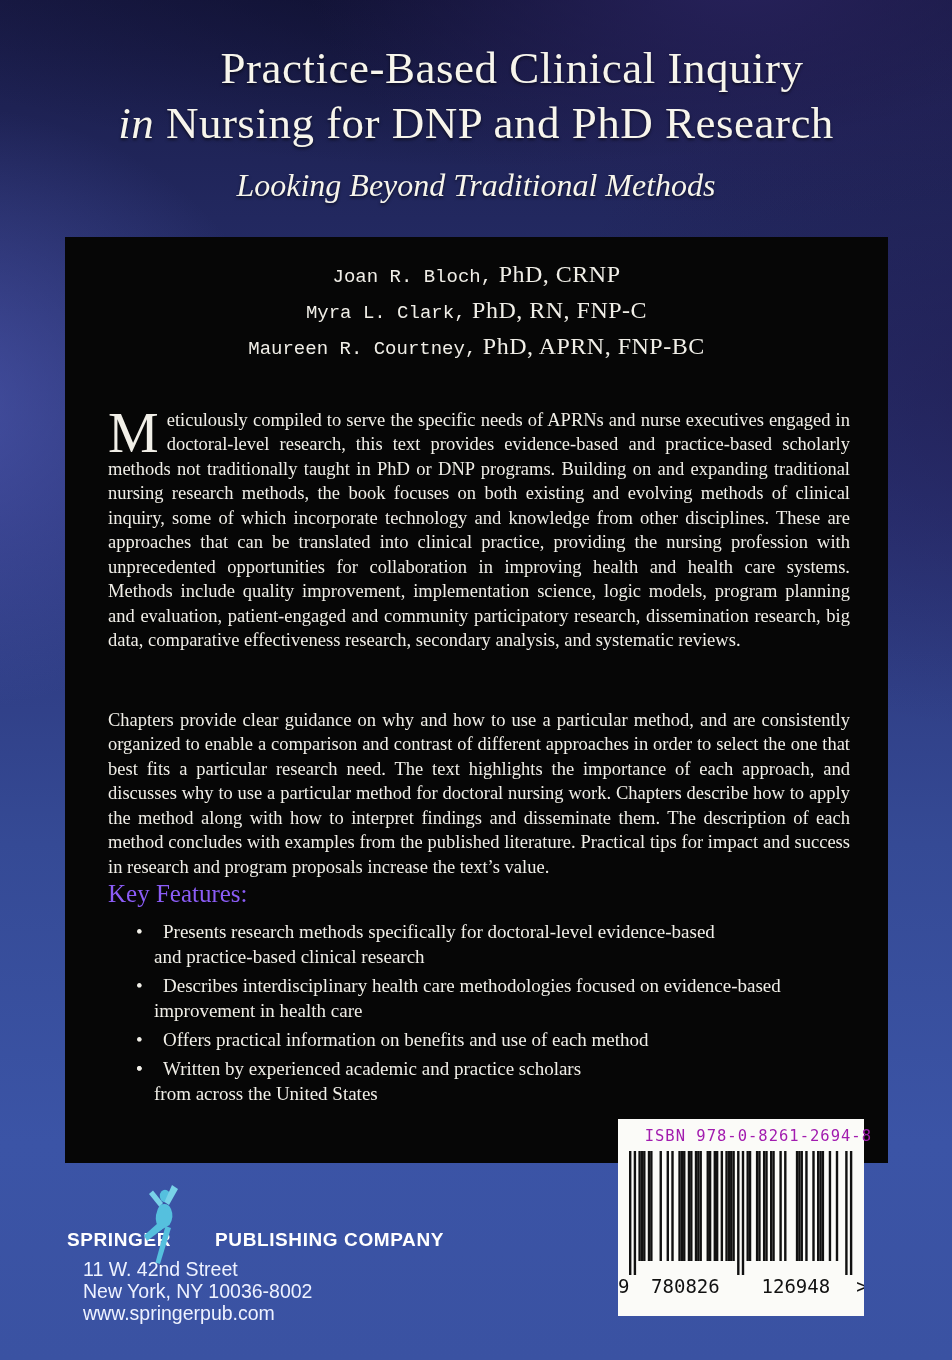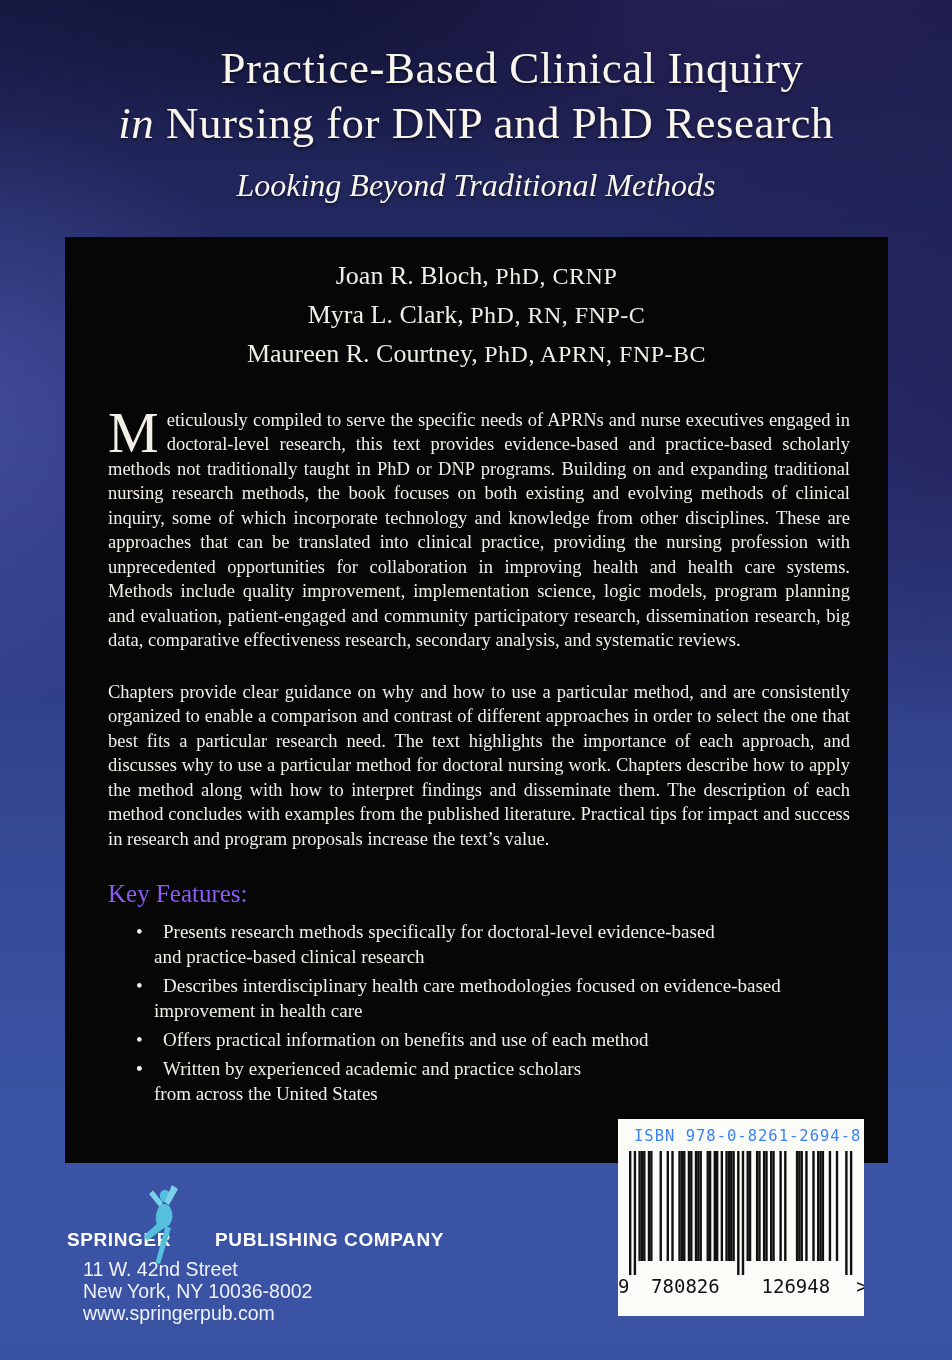--- a/index.html
+++ b/index.html
@@ -23,7 +23,7 @@
   .panel{position:absolute;left:65px;top:237px;width:823px;height:926px;background:#060606;color:#f0eee7;}
   .authors{position:absolute;top:24px;left:0;width:100%;text-align:center;}
   .author-line{margin-bottom:9px;}
-  .author-name{font-size:26px;}
+  .author-name{font-size:19px;font-family:Liberation Mono, monospace;}
   .author-creds{font-size:24px;letter-spacing:0.5px;}
 
   .para{position:absolute;left:43px;width:742px;font-size:18.5px;line-height:24.5px;text-align:justify;color:#f1efe8;}

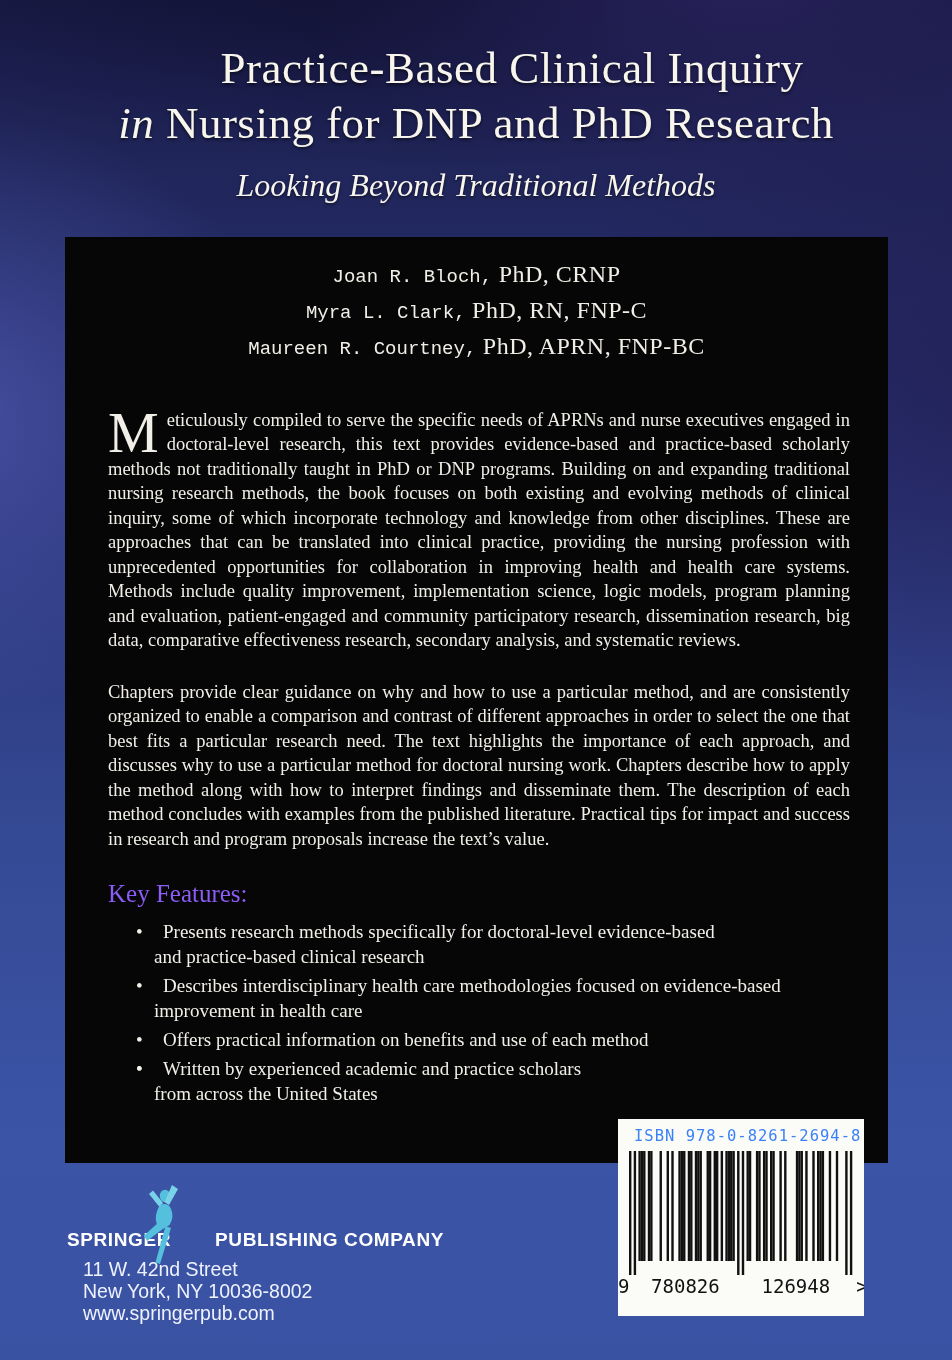--- a/index.html
+++ b/index.html
@@ -28,7 +28,7 @@
 
   .para{position:absolute;left:43px;width:742px;font-size:18.5px;line-height:24.5px;text-align:justify;color:#f1efe8;}
   .para1{top:152px;}
-  .para2{top:424px;}
+  .para2{top:452px;}
   .dropcap{float:left;font-size:57px;line-height:43px;padding:3px 8px 0 0;}
 
   .kf-head{position:absolute;left:43px;top:643px;font-size:25px;color:#8b5cf6;}

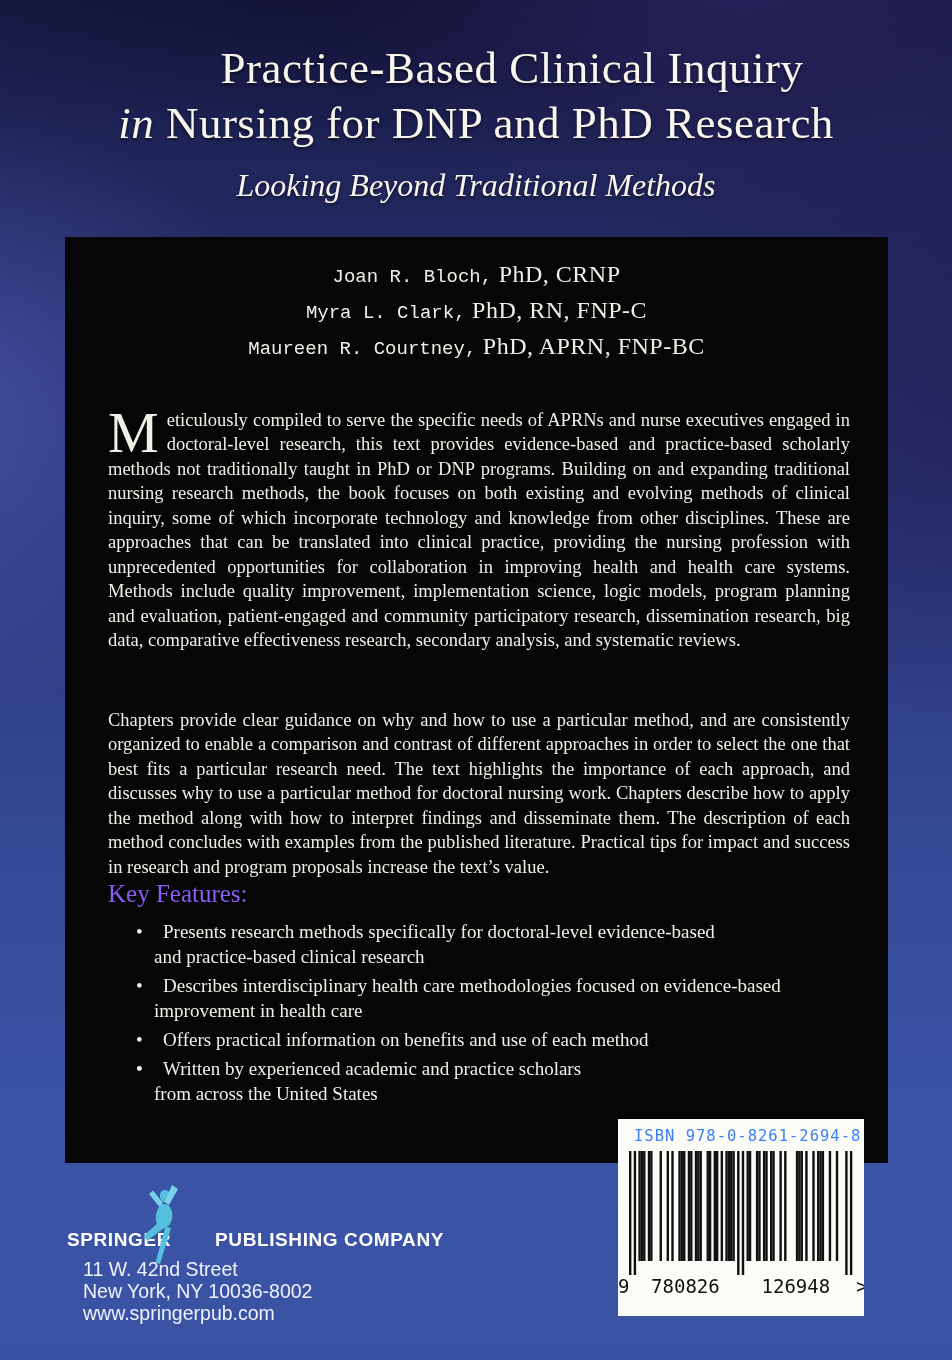--- a/index.html
+++ b/index.html
@@ -38,8 +38,8 @@
   .kf-item .kf-text{white-space:pre-line;margin-left:9px;}
 
   .barcode-box{position:absolute;left:618px;top:1119px;width:246px;height:197px;background:#fbfbf8;z-index:5;}
-  .isbn-label{position:absolute;top:8px;left:16px;width:100%;text-align:left;
-    font-family:"DejaVu Sans Mono","Liberation Mono",monospace;font-size:15.5px;letter-spacing:1px;color:#3b82f6;}
+  .isbn-label{position:absolute;top:8px;left:8px;width:100%;text-align:right;
+    font-family:"DejaVu Sans Mono","Liberation Mono",monospace;font-size:15.5px;letter-spacing:1px;color:#a21caf;}
   .barcode-svg{position:absolute;left:0;top:32px;}
 
   .pub-row{position:absolute;left:67px;top:1229px;display:flex;gap:44px;

